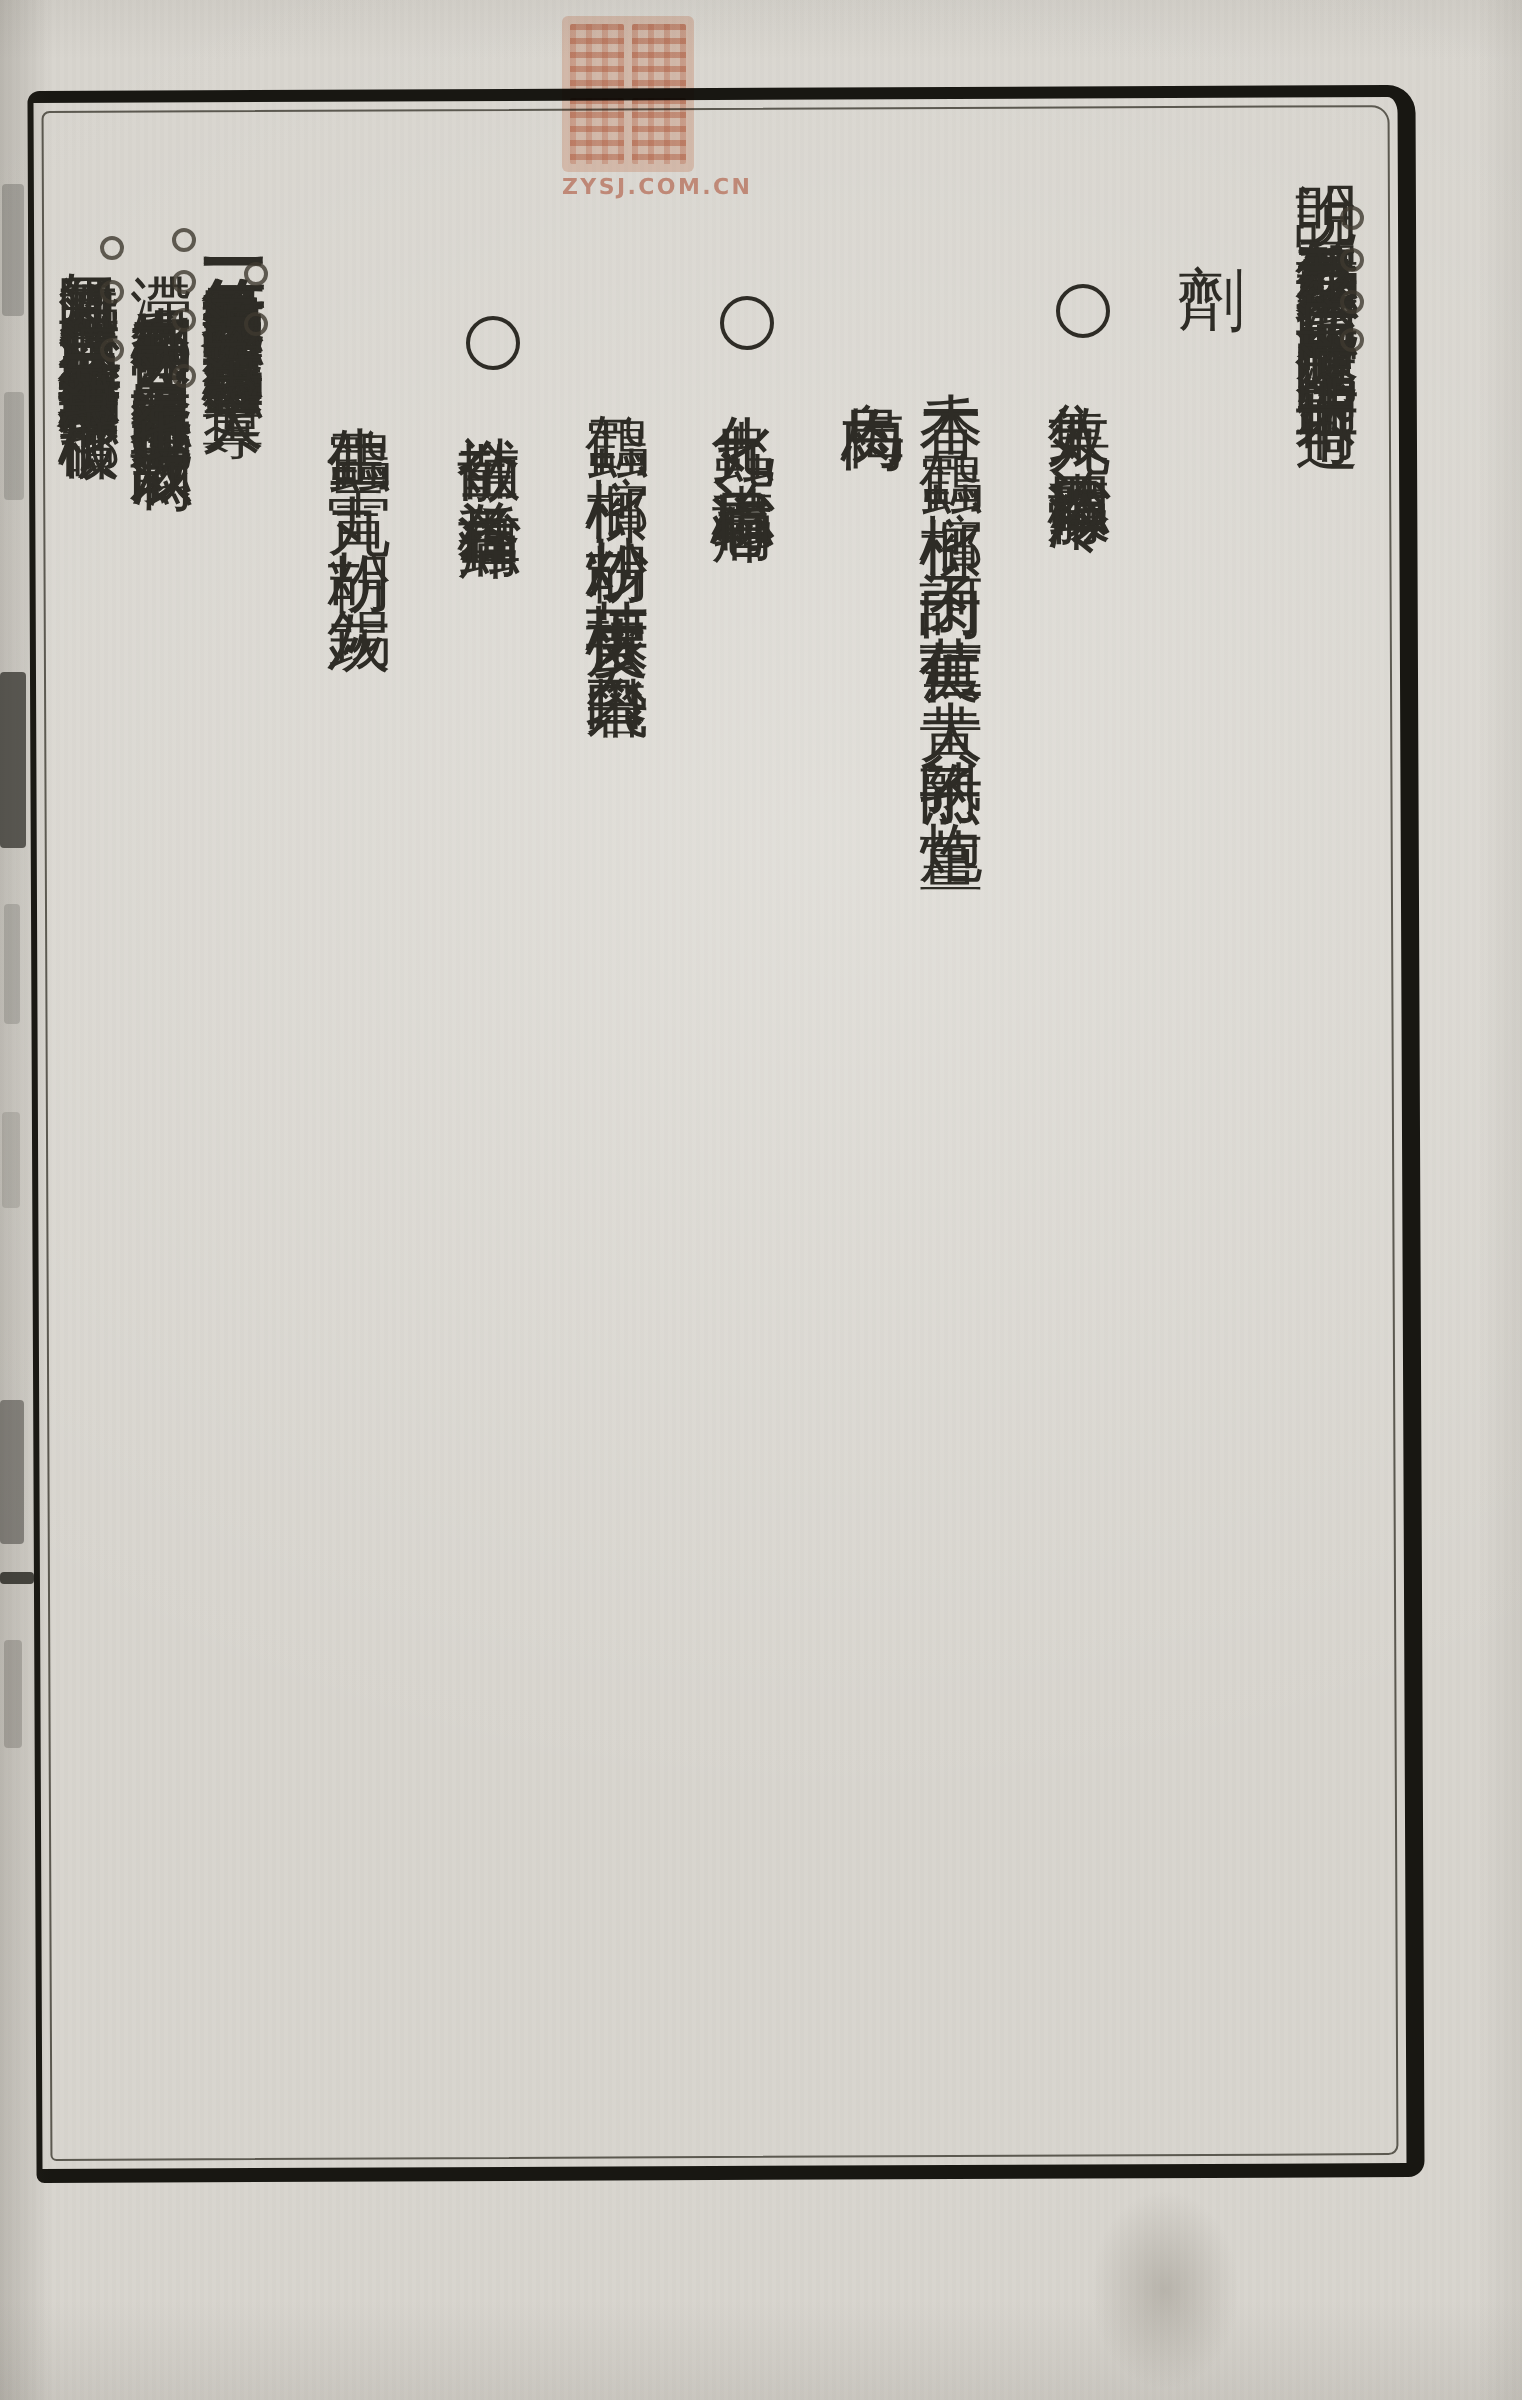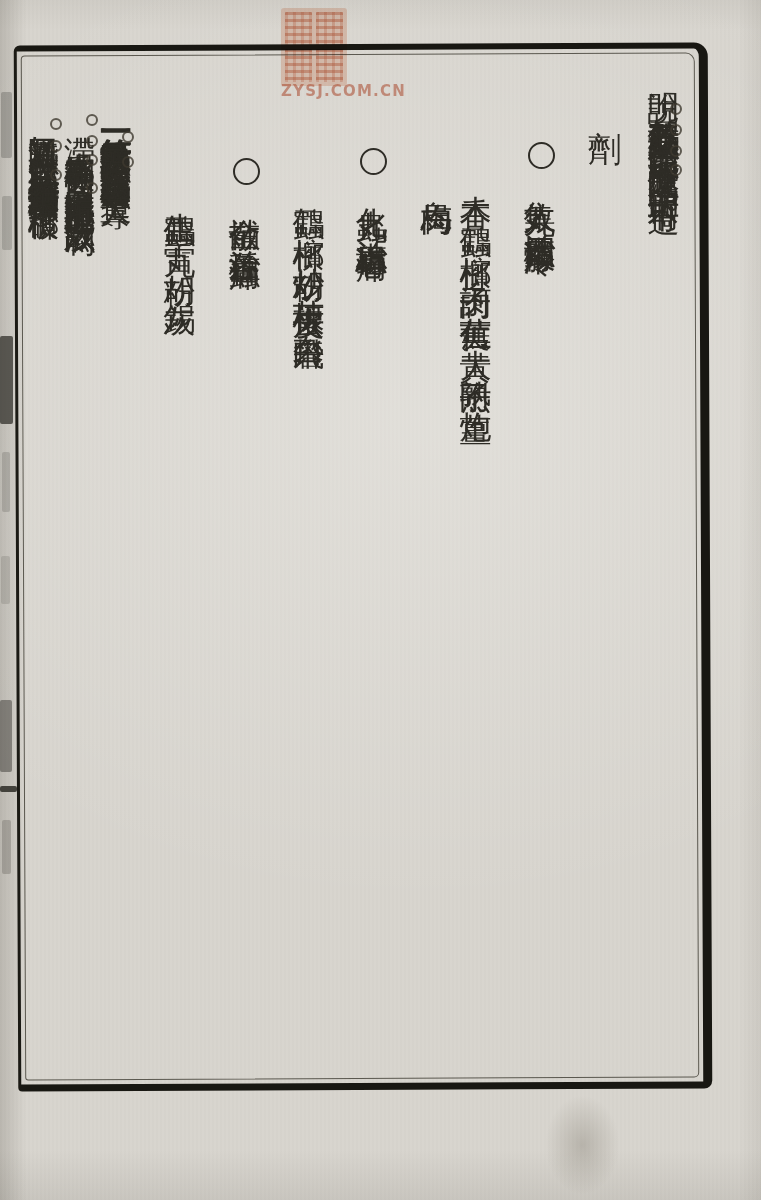--- a/index.html
+++ b/index.html
@@ -64,7 +64,7 @@
   }
   .stamp-letters {
     position:absolute; left:0; bottom:0; width:100%; text-align:center;
-    font-family:"DejaVu Sans",sans-serif; font-size:15px; font-weight:bold;
+    font-family:"DejaVu Sans",sans-serif; font-size:11px; font-weight:bold;
     color:rgba(198,85,55,0.55); letter-spacing:1.2px;
   }
 

